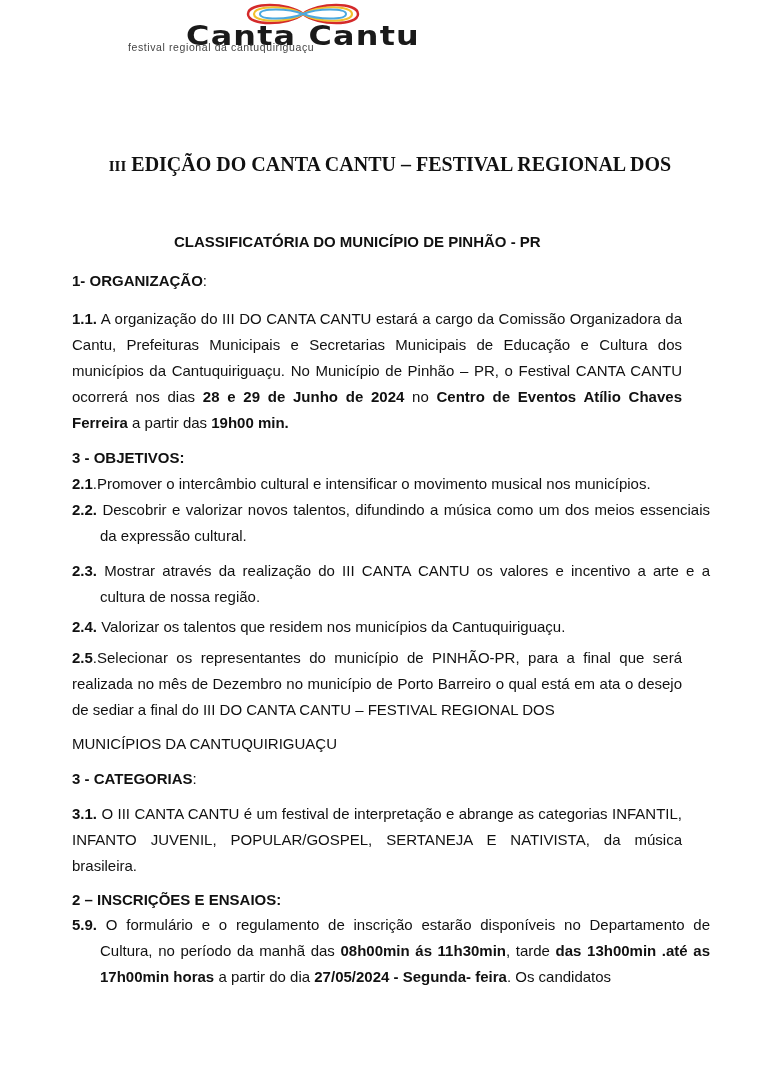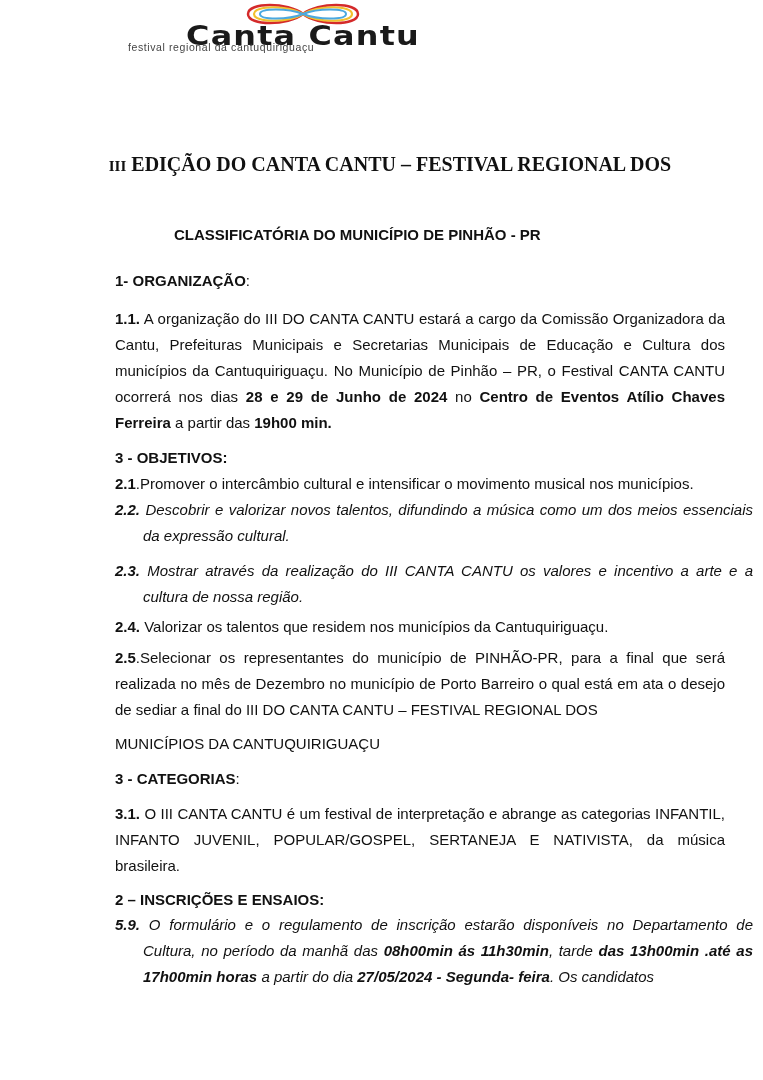--- a/index.html
+++ b/index.html
@@ -10,7 +10,7 @@
   .logo-sub { position: absolute; left: 0; top: 41px; width: 350px; text-align: left; font-size: 10.5px; color: #444; letter-spacing: 0.6px; }
   .title { position: absolute; left: 90px; width: 600px; top: 146px; text-align: center; font-family: "Liberation Serif", serif; font-weight: bold; font-size: 20px; line-height: 36px; color: #111; }
   .title .small { font-size: 15px; }
-  .subtitle { position: absolute; left: 174px; top: 226px; font-family: "Liberation Sans", sans-serif; font-weight: bold; font-size: 15px; color: #111; }
+  .subtitle { position: absolute; left: 174px; top: 233px; font-family: "Liberation Sans", sans-serif; font-weight: bold; font-size: 15px; color: #111; }
   .block { position: absolute; left: 72px; width: 610px; font-size: 15px; line-height: 26px; text-align: justify; margin-left: 43px; }
   .block b { font-weight: bold; }
   .hang { padding-left: 28px; text-indent: -28px; font-style: italic; }

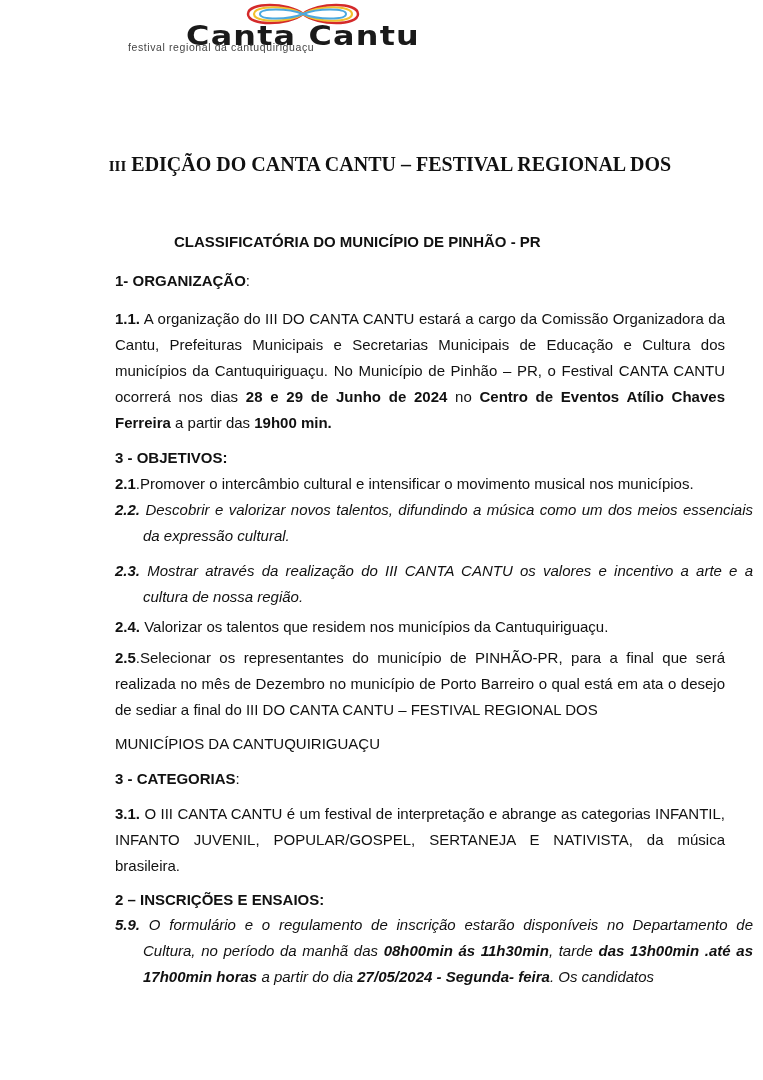--- a/index.html
+++ b/index.html
@@ -11,7 +11,7 @@
   .title { position: absolute; left: 90px; width: 600px; top: 146px; text-align: center; font-family: "Liberation Serif", serif; font-weight: bold; font-size: 20px; line-height: 36px; color: #111; }
   .title .small { font-size: 15px; }
   .subtitle { position: absolute; left: 174px; top: 233px; font-family: "Liberation Sans", sans-serif; font-weight: bold; font-size: 15px; color: #111; }
-  .block { position: absolute; left: 72px; width: 610px; font-size: 15px; line-height: 26px; text-align: justify; margin-left: 43px; }
+  .block { position: absolute; left: 72px; width: 610px; font-size: 15px; line-height: 26px; text-align: justify; }
   .block b { font-weight: bold; }
   .hang { padding-left: 28px; text-indent: -28px; font-style: italic; }
 </style>

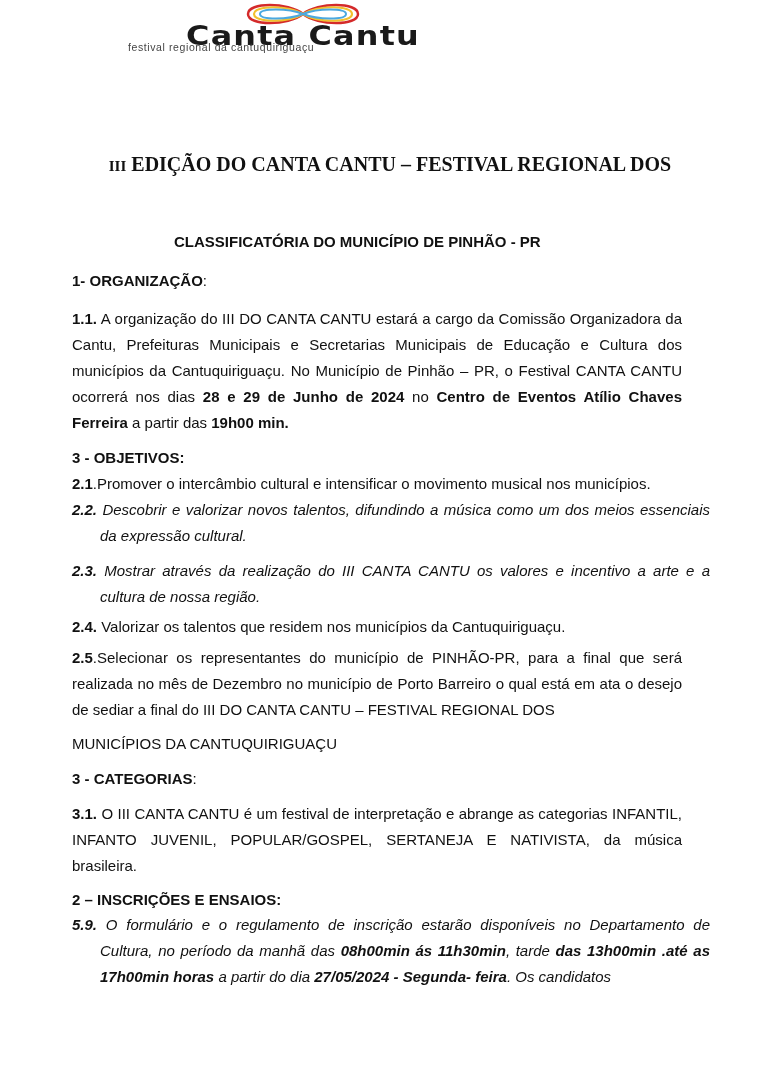--- a/index.html
+++ b/index.html
@@ -13,7 +13,7 @@
   .subtitle { position: absolute; left: 174px; top: 233px; font-family: "Liberation Sans", sans-serif; font-weight: bold; font-size: 15px; color: #111; }
   .block { position: absolute; left: 72px; width: 610px; font-size: 15px; line-height: 26px; text-align: justify; }
   .block b { font-weight: bold; }
-  .hang { padding-left: 28px; text-indent: -28px; font-style: italic; }
+  .hang { padding-left: 28px; text-indent: -28px; }
 </style>
 </head>
 <body>

